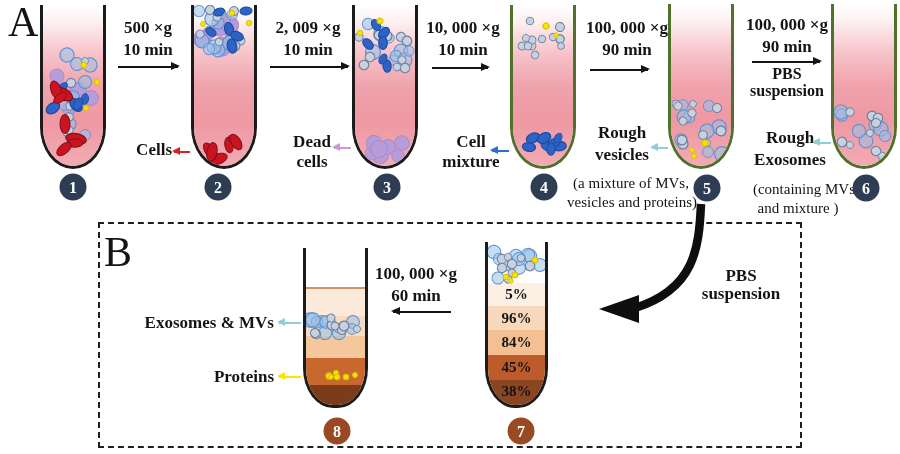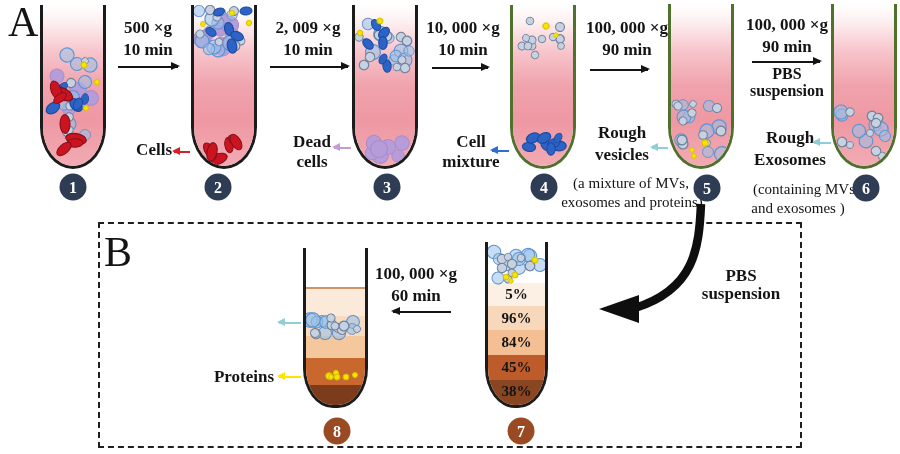--- a/index.html
+++ b/index.html
@@ -300,7 +300,7 @@
   <div class="carrow" style="left: 814px; top: 142px; width: 17px; --c: #8fced9;"></div>
 
   <div class="note" style="left:631px;top:174px">(a mixture of MVs,</div>
-  <div class="note" style="left:632px;top:193px">exosomes and proteins)</div>
+  <div class="note" style="left:632px;top:193px">vesicles and proteins)</div>
   <div class="note" style="left:804px;top:180px">(containing MVs</div>
   <div class="note" style="left:798px;top:199px">and exosomes )</div>
 

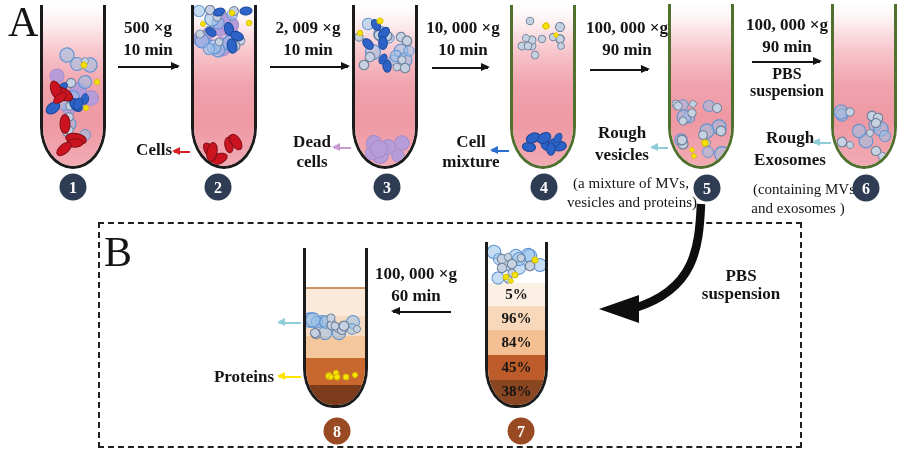--- a/index.html
+++ b/index.html
@@ -302,7 +302,7 @@
   <div class="note" style="left:631px;top:174px">(a mixture of MVs,</div>
   <div class="note" style="left:632px;top:193px">vesicles and proteins)</div>
   <div class="note" style="left:804px;top:180px">(containing MVs</div>
-  <div class="note" style="left:798px;top:199px">and exosomes )</div>
+  <div class="note" style="left:798px;top:199px">and mixture )</div>
 
   <div class="badge" style="left:73px;top:187px">1</div>
   <div class="badge" style="left:218px;top:187px">2</div>

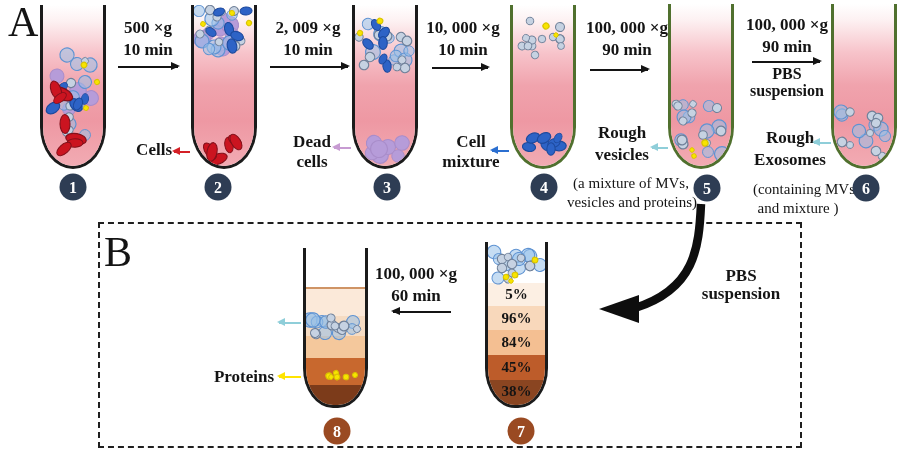--- a/index.html
+++ b/index.html
@@ -385,6 +385,7 @@
       </div>
   </div>
 
+  <div class="t" style="right:626px;top:313px">Exosomes &amp; MVs</div>
   <div class="carrow" style="left: 279px; top: 322px; width: 22px; --c: #8fced9;"></div>
   <div class="t" style="right:626px;top:367px">Proteins</div>
   <div class="carrow" style="left: 279px; top: 376px; width: 22px; --c: #ffe400;"></div>

